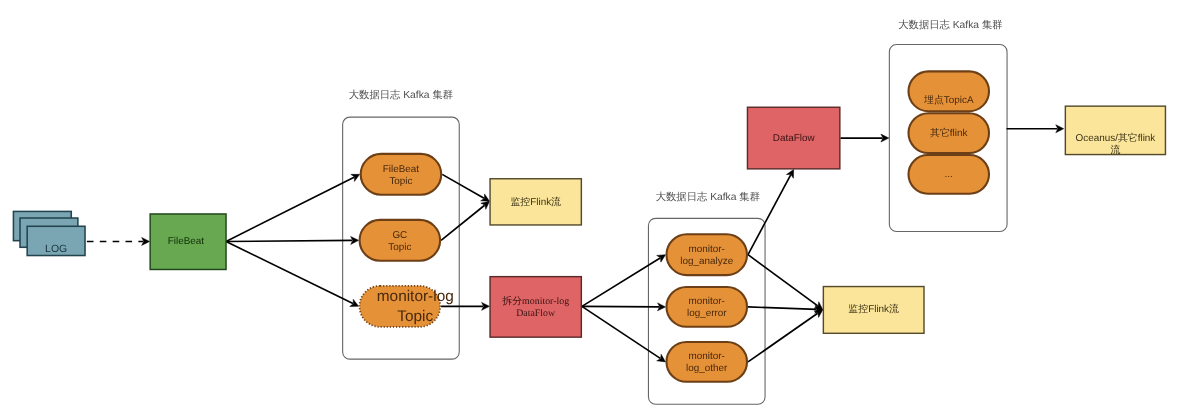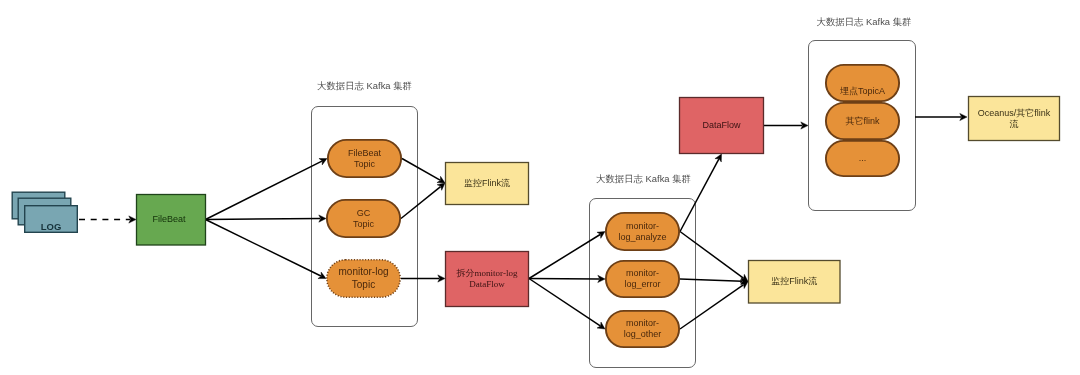--- a/index.html
+++ b/index.html
@@ -166,7 +166,7 @@
       <div class="node-label" style="left: 825px; top: 64px; width: 75px; height: 54px; font-size: 9px; color: rgb(73, 40, 12);">埋点TopicA</div>
       <div class="node-label" style="left: 825px; top: 102px; width: 75px; height: 38px; font-size: 9px; color: rgb(73, 40, 12);">其它flink</div>
       <div class="node-label" style="left: 825px; top: 140px; width: 75px; height: 37px; font-size: 9px; color: rgb(73, 40, 12);">...</div>
-      <div class="node-label" style="left: 968px; top: 96px; width: 92px; height: 45px; font-size: 9px; color: rgb(58, 50, 23);">Oceanus/其它flink
+      <div class="node-label" style="left: 968px; top: 108px; width: 92px; height: 45px; font-size: 9px; color: rgb(58, 50, 23);">Oceanus/其它flink
 流</div>
       <div class="node-label" style="left: 748px; top: 260px; width: 92.5px; height: 43.5px; font-size: 9px; color: rgb(58, 50, 23);">监控Flink流</div>
     </div>

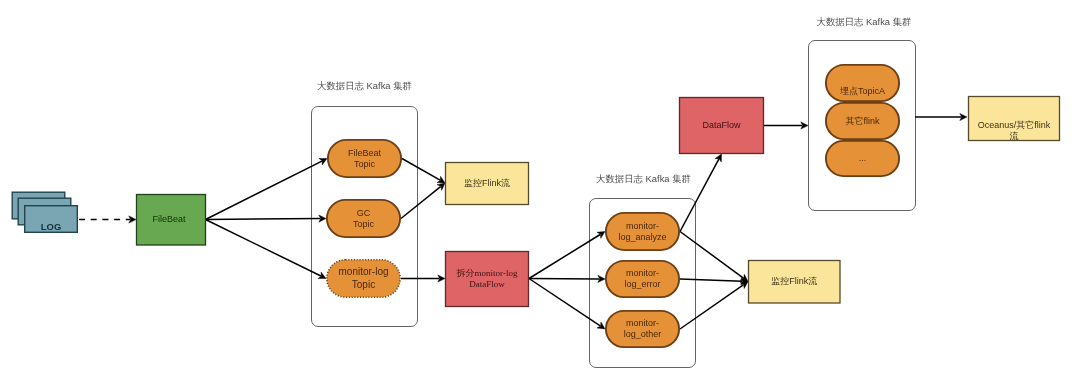--- a/index.html
+++ b/index.html
@@ -145,7 +145,7 @@
       <div class="cluster-label" style="left: 364.5px; top: 80px; transform: translateX(-50%) translateZ(0px); color: rgb(77, 77, 77);">大数据日志 Kafka 集群</div>
       <div class="cluster-label" style="left: 643.5px; top: 173px; transform: translateX(-50%) translateZ(0px); color: rgb(77, 77, 77);">大数据日志 Kafka 集群</div>
       <div class="cluster-label" style="left: 864px; top: 16px; transform: translateX(-50%) translateZ(0px); color: rgb(77, 77, 77);">大数据日志 Kafka 集群</div>
-      <div class="node-label" style="left: 24px; top: 205px; width: 54px; height: 44px; font-size: 9.5px; color: rgb(22, 50, 58); font-weight: bold;">LOG</div>
+      <div class="node-label" style="left: 24px; top: 205px; width: 54px; height: 44px; font-size: 9.5px; color: rgb(22, 50, 58);">LOG</div>
       <div class="node-label" style="left: 136px; top: 194px; width: 66px; height: 51.5px; font-size: 9px; color: rgb(18, 48, 9);">FileBeat</div>
       <div class="node-label" style="left: 327px; top: 139px; width: 75px; height: 39px; font-size: 9px; color: rgb(73, 40, 12);">FileBeat
 Topic</div>

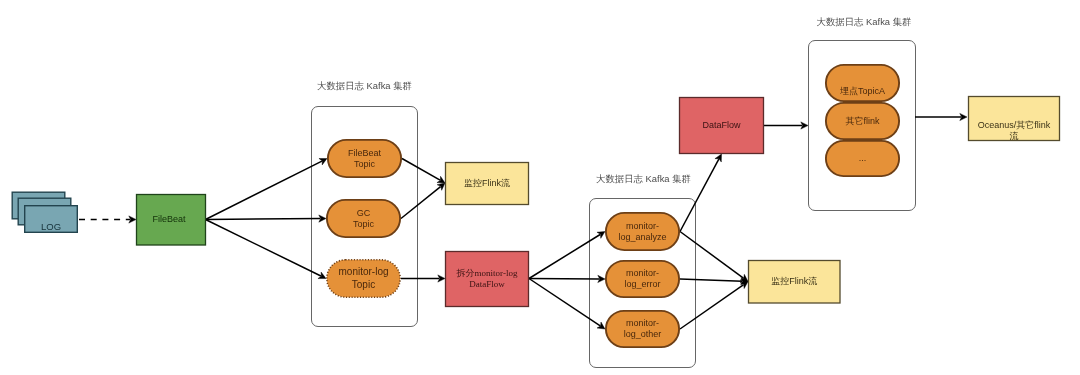--- a/index.html
+++ b/index.html
@@ -151,7 +151,7 @@
 Topic</div>
       <div class="node-label" style="left: 326px; top: 199px; width: 75px; height: 39px; font-size: 9px; color: rgb(73, 40, 12); text-align: center;">GC
 Topic</div>
-      <div class="node-label" style="left: 326px; top: 259px; width: 75px; height: 39px; font-size: 10px; color: rgb(73, 40, 12);">monitor-log
+      <div class="node-label" style="left: 340px; top: 259px; width: 75px; height: 39px; font-size: 14px; color: rgb(73, 40, 12);">monitor-log
 Topic</div>
       <div class="node-label" style="left: 445px; top: 162px; width: 84px; height: 43px; font-size: 9px; color: rgb(58, 50, 23);">监控Flink流</div>
       <div class="node-label" style="left: 445px; top: 251px; width: 84px; height: 56px; font-size: 9px; color: rgb(58, 18, 18); font-family: Liberation Serif, serif;">拆分monitor-log

